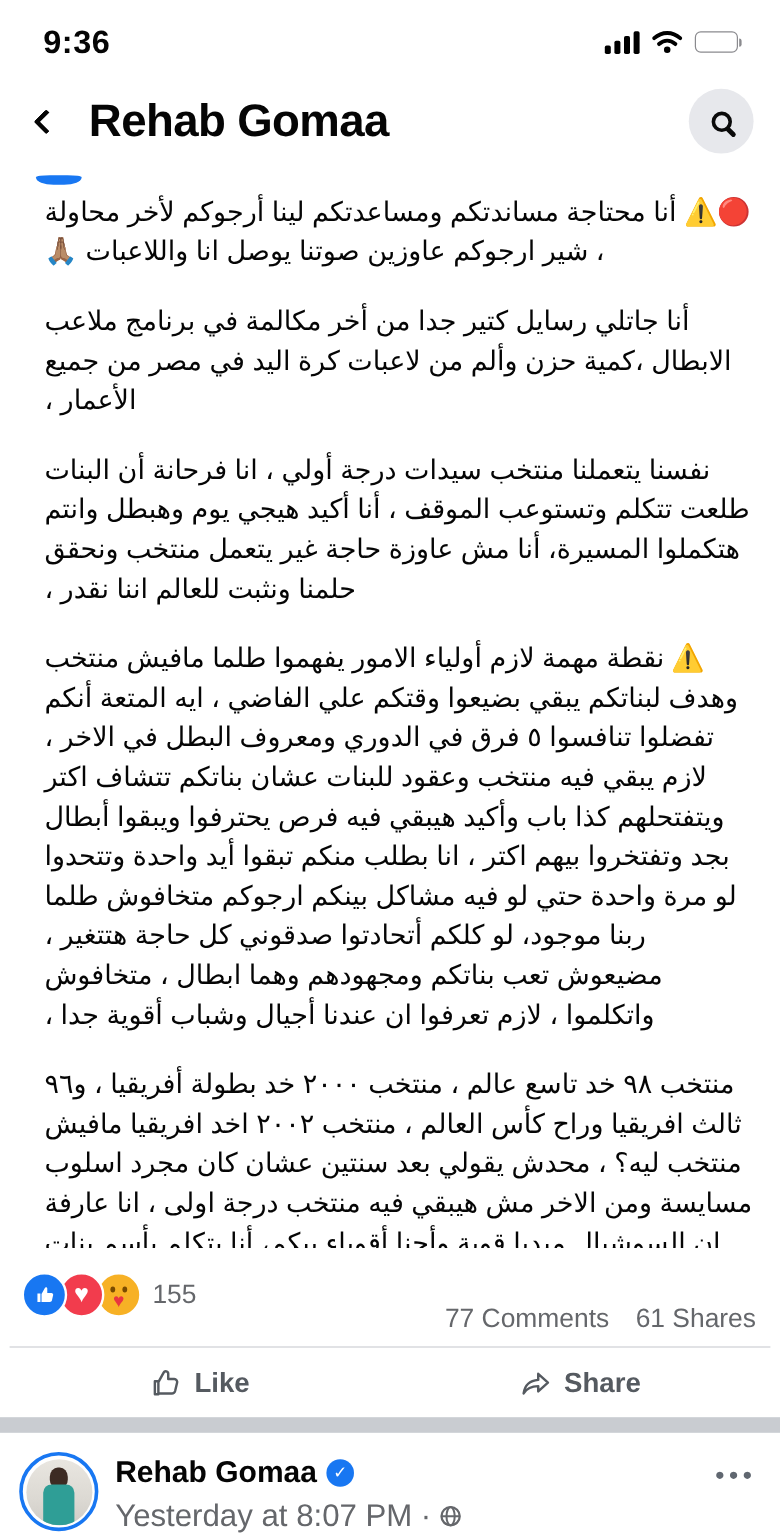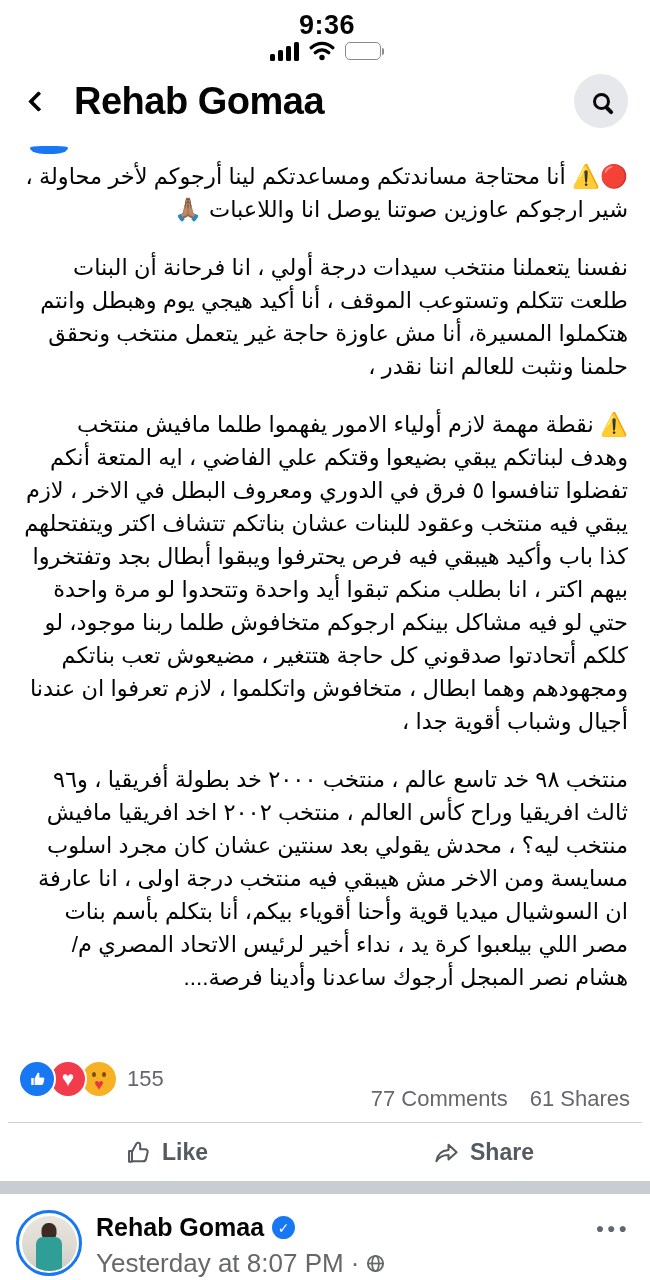--- a/index.html
+++ b/index.html
@@ -8,7 +8,7 @@
 
   
   .status-bar { height:60px; display:flex; align-items:center; justify-content:space-between;
-    padding:10px 32px 0 36px;flex-direction:column; }
+    padding:10px 32px 0 36px; }
   .sb-time { font-size:27px; font-weight:700; letter-spacing:.5px; }
   .sb-icons { display:flex; align-items:center; gap:10px; }
   .signal { display:flex; align-items:flex-end; gap:3px; height:20px; }

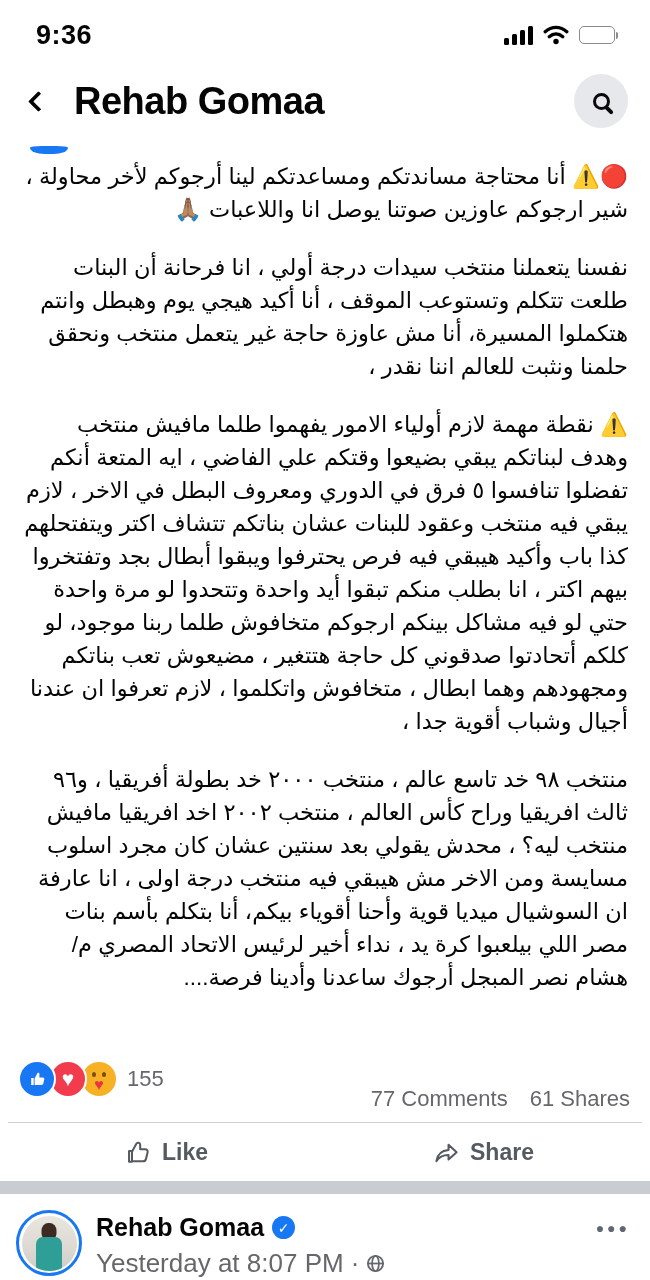--- a/index.html
+++ b/index.html
@@ -36,8 +36,8 @@
     border-radius:40% 40% 50% 50% / 30% 30% 100% 100%; }
 
   
-  .post-text { direction:rtl; text-align:right; padding:18px 22px 0 22px;
-    font-size:22.5px; line-height:33px; height:898px; overflow:hidden; }
+  .post-text { direction:rtl; text-align:left; padding:18px 22px 0 22px;
+    font-size:22.5px; line-height:33px; height:898px; overflow:hidden;margin-left:15px; }
   .post-text p { margin-bottom:25px; }
 
   

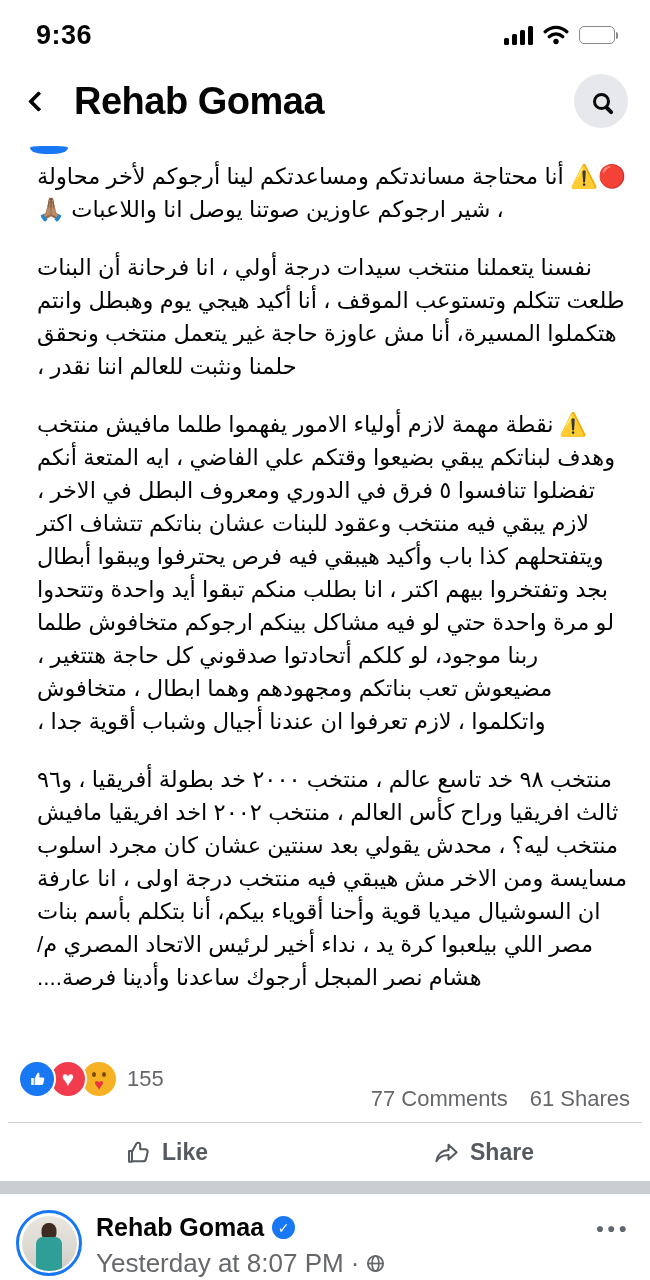--- a/index.html
+++ b/index.html
@@ -125,6 +125,7 @@
 
 <div class="post-text">
   <p>🔴⚠️ أنا محتاجة مساندتكم ومساعدتكم لينا أرجوكم لأخر محاولة ، شير ارجوكم عاوزين صوتنا يوصل انا واللاعبات 🙏🏽</p>
+  <p>أنا جاتلي رسايل كتير جدا من أخر مكالمة في برنامج ملاعب الابطال ،كمية حزن وألم من لاعبات كرة اليد في مصر من جميع الأعمار ،</p>
   <p>نفسنا يتعملنا منتخب سيدات درجة أولي ، انا فرحانة أن البنات طلعت تتكلم وتستوعب الموقف ، أنا أكيد هيجي يوم وهبطل وانتم هتكملوا المسيرة، أنا مش عاوزة حاجة غير يتعمل منتخب ونحقق حلمنا ونثبت للعالم اننا نقدر ،</p>
   <p>⚠️ نقطة مهمة لازم أولياء الامور يفهموا طلما مافيش منتخب وهدف لبناتكم يبقي بضيعوا وقتكم علي الفاضي ، ايه المتعة أنكم تفضلوا تنافسوا ٥ فرق في الدوري ومعروف البطل في الاخر ، لازم يبقي فيه منتخب وعقود للبنات عشان بناتكم تتشاف اكتر ويتفتحلهم كذا باب وأكيد هيبقي فيه فرص يحترفوا ويبقوا أبطال بجد وتفتخروا بيهم اكتر ، انا بطلب منكم تبقوا أيد واحدة وتتحدوا لو مرة واحدة حتي لو فيه مشاكل بينكم ارجوكم متخافوش طلما ربنا موجود، لو كلكم أتحادتوا صدقوني كل حاجة هتتغير ، مضيعوش تعب بناتكم ومجهودهم وهما ابطال ، متخافوش واتكلموا ، لازم تعرفوا ان عندنا أجيال وشباب أقوية جدا ،</p>
   <p>منتخب ٩٨ خد تاسع عالم ، منتخب ٢٠٠٠ خد بطولة أفريقيا ، و٩٦ ثالث افريقيا وراح كأس العالم ، منتخب ٢٠٠٢ اخد افريقيا مافيش منتخب ليه؟ ، محدش يقولي بعد سنتين عشان كان مجرد اسلوب مسايسة ومن الاخر مش هيبقي فيه منتخب درجة اولى ، انا عارفة ان السوشيال ميديا قوية وأحنا أقوياء بيكم، أنا بتكلم بأسم بنات مصر اللي بيلعبوا كرة يد ، نداء أخير لرئيس الاتحاد المصري م/هشام نصر المبجل أرجوك ساعدنا وأدينا فرصة....</p>

